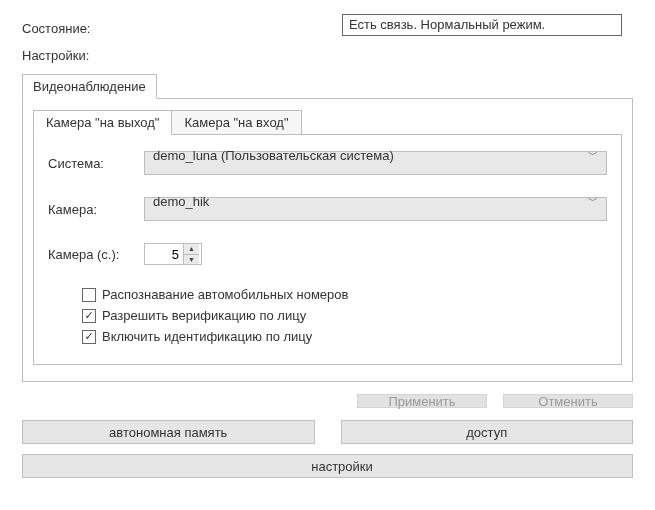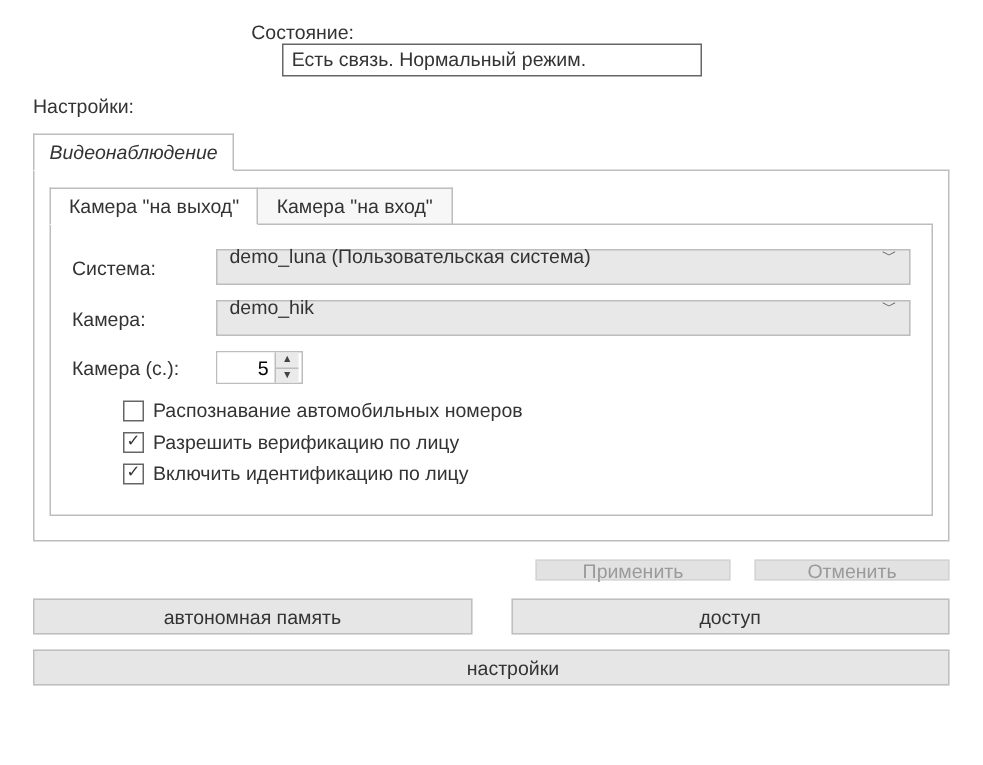--- a/index.html
+++ b/index.html
@@ -14,9 +14,8 @@
     }
     .row {
       display: flex;
-      align-items: center;
+      align-items: flex-end;
       margin-bottom: 12px;
-      flex-direction: column;
     }
     .state-label {
       width: 320px;

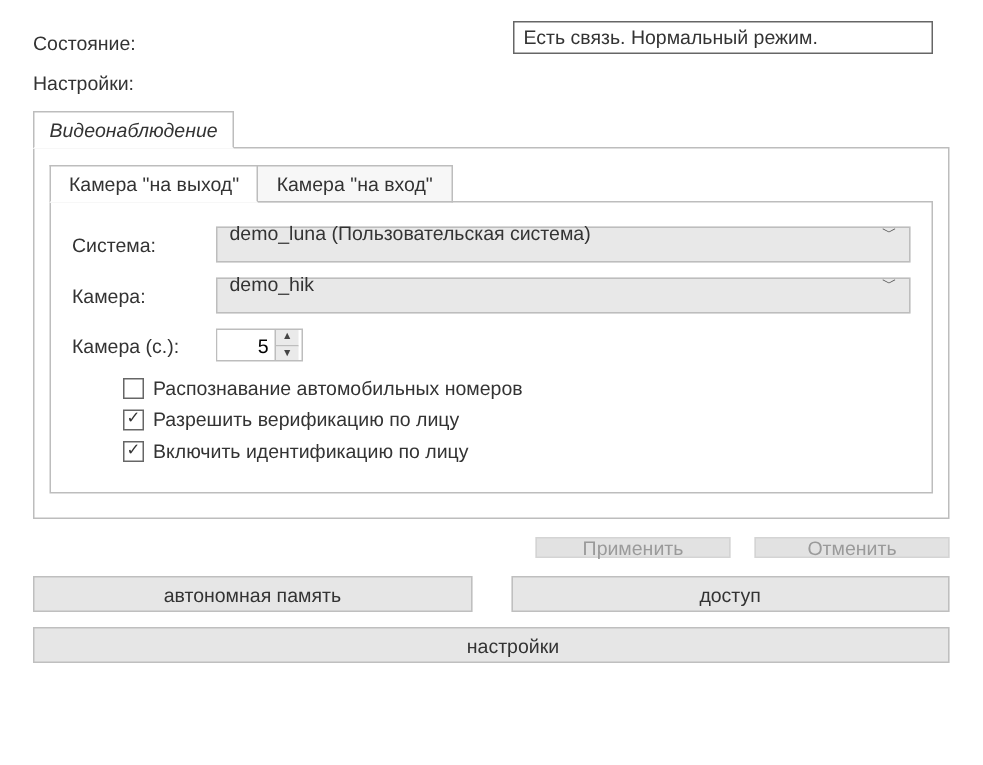--- a/index.html
+++ b/index.html
@@ -51,7 +51,6 @@
       background: #fff;
       border-bottom: 1px solid #fff;
       z-index: 3;
-      font-style: italic;
     }
     .tab + .tab { border-left: none; }
 

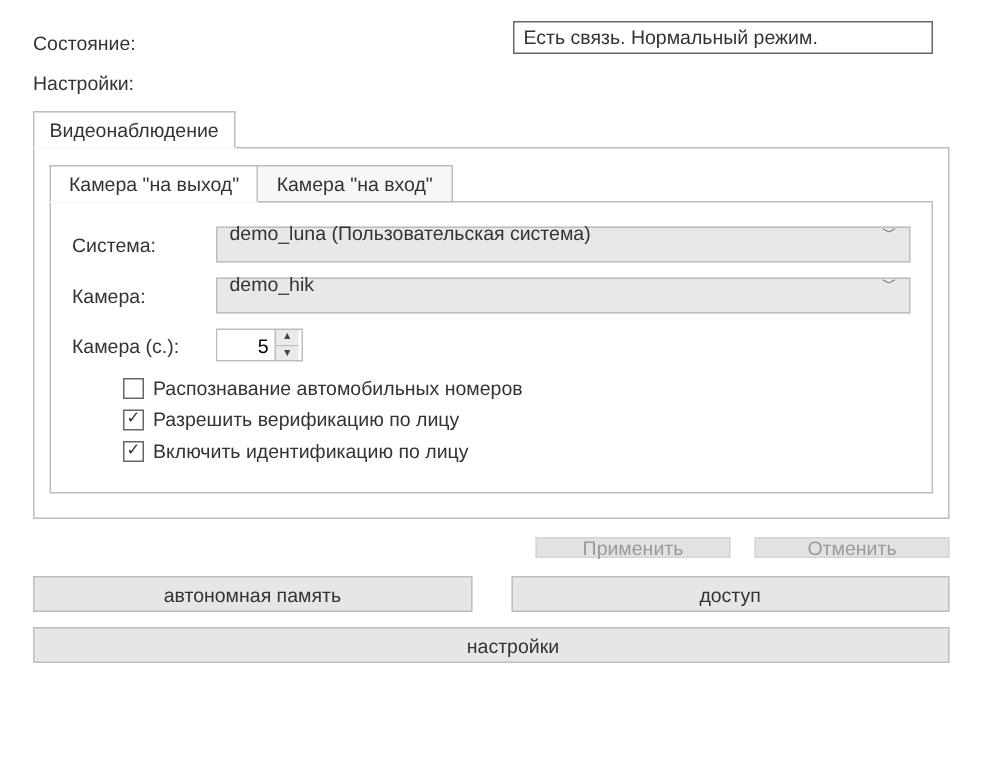--- a/index.html
+++ b/index.html
@@ -89,7 +89,7 @@
     .form-row {
       display: flex;
       align-items: center;
-      margin-bottom: 10px;
+      margin-bottom: 22px;
     }
     .form-label {
       width: 96px;

